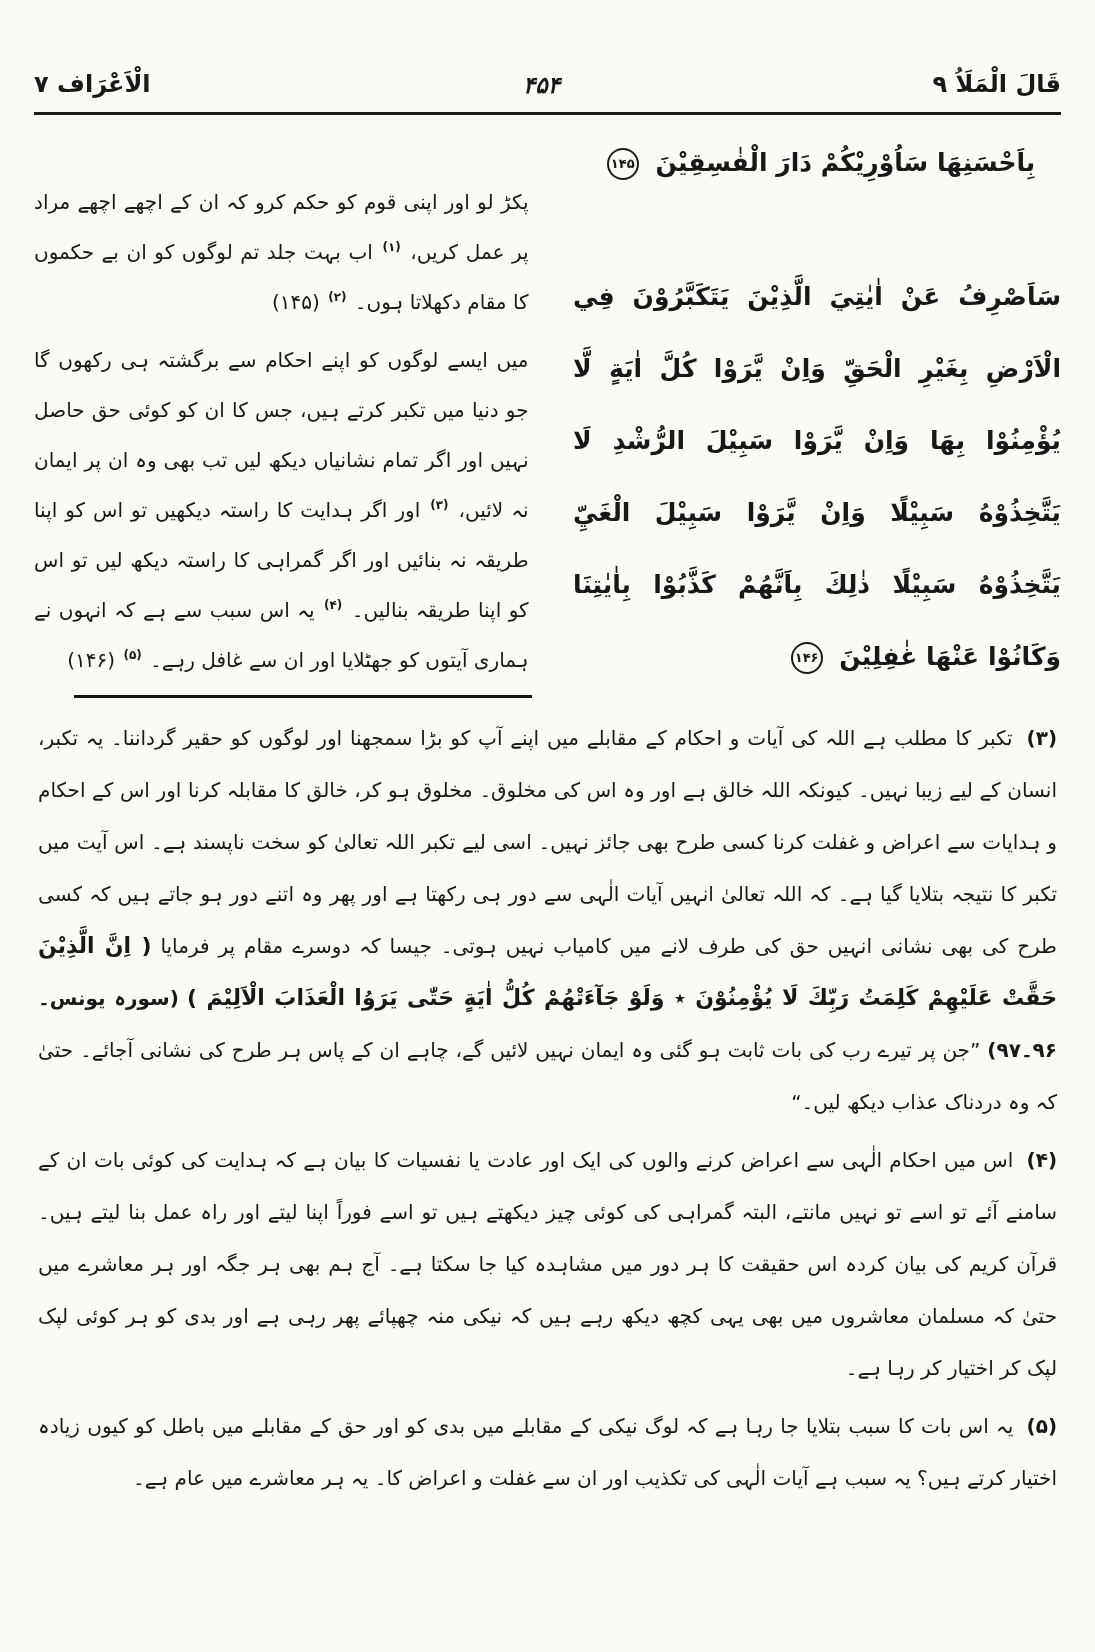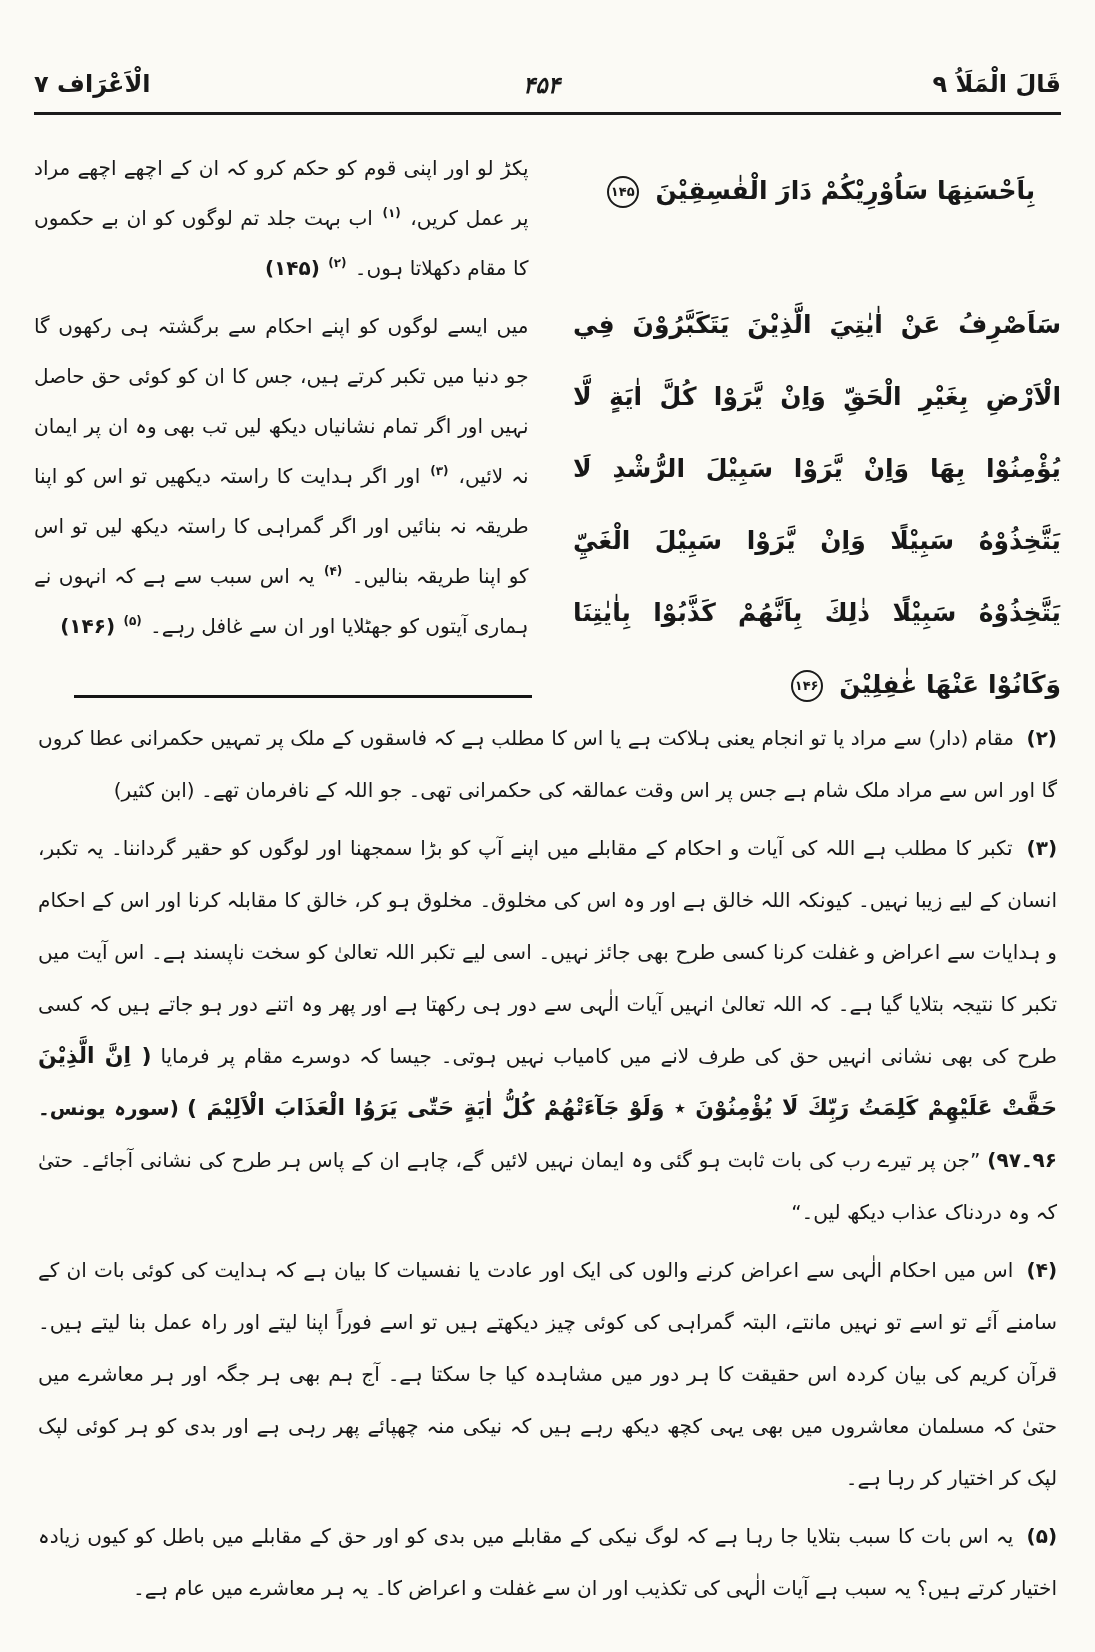--- a/index.html
+++ b/index.html
@@ -26,7 +26,7 @@
   }
   
   .content{
-    display:flex;align-items:flex-start;
+    display:flex;align-items:flex-end;
     margin-top:26px;height:552px;box-sizing:border-box;
   }
   .quran-col{

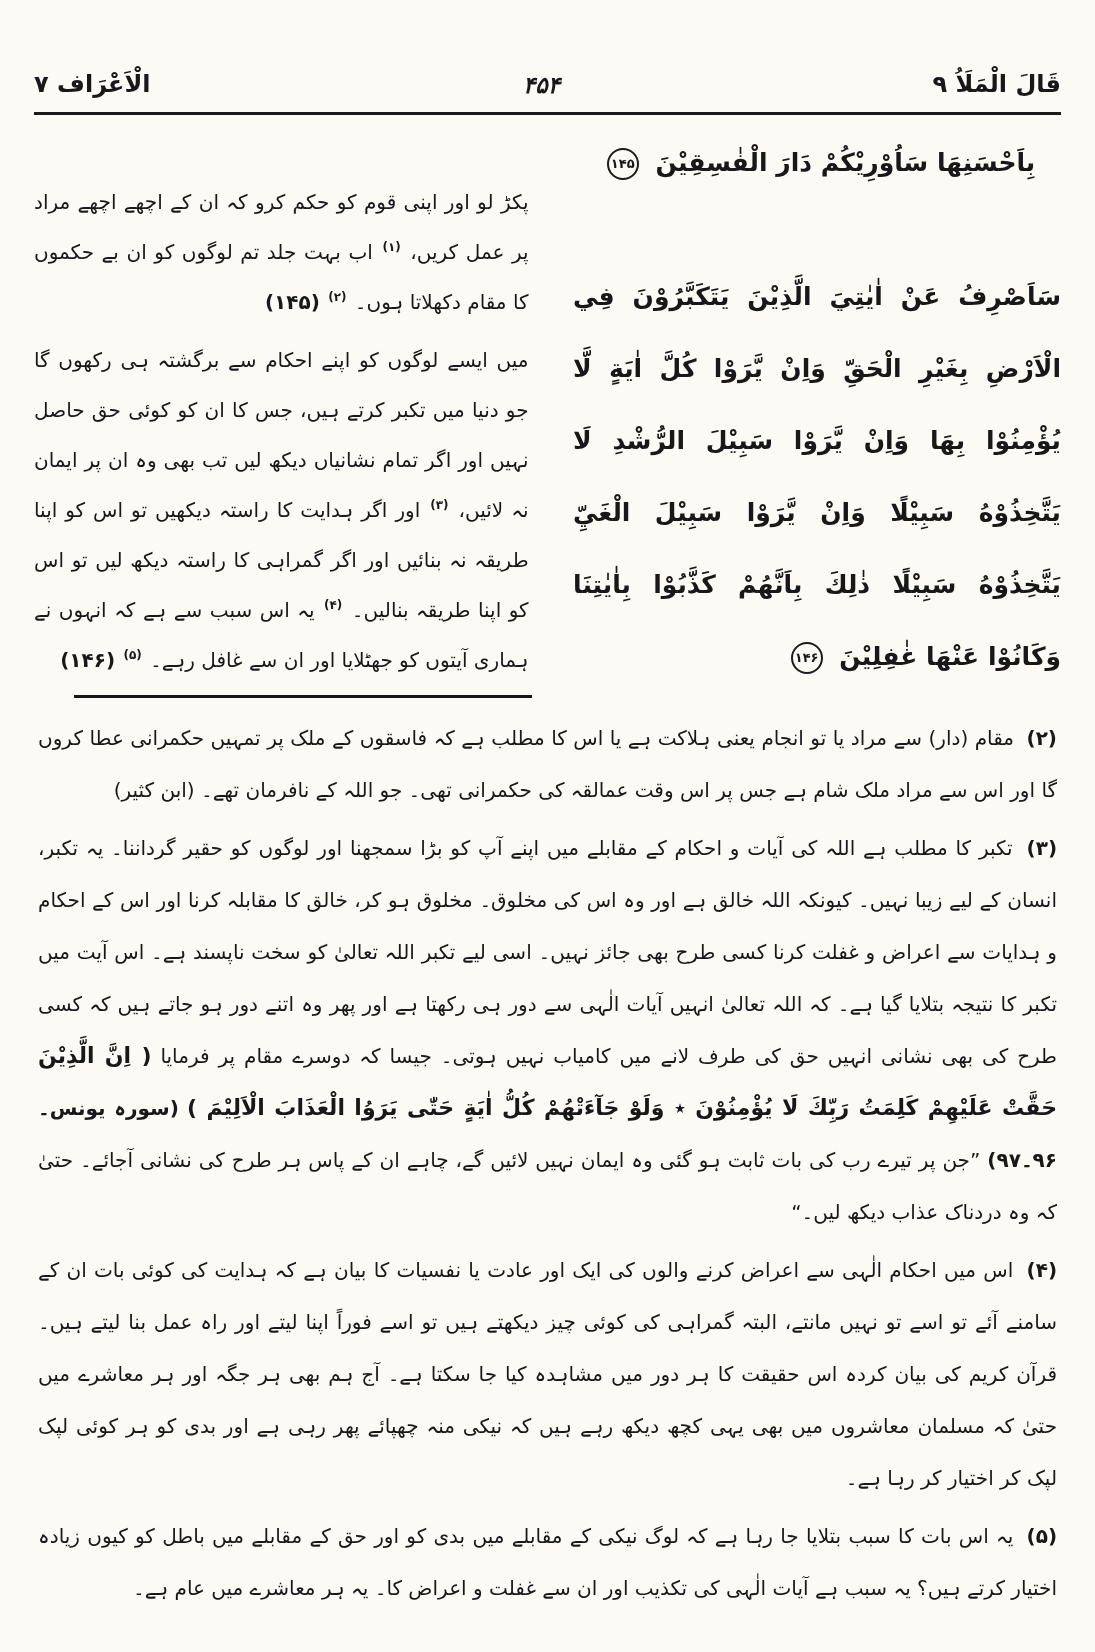--- a/index.html
+++ b/index.html
@@ -59,7 +59,7 @@
     vertical-align:super;line-height:0;
     margin:0 2px;
   }
-  .verse-no{font-weight:700;}
+  .verse-no{font-weight:400;}
   
   .footnote-rule{
     width:458px;height:3px;background:#151515;

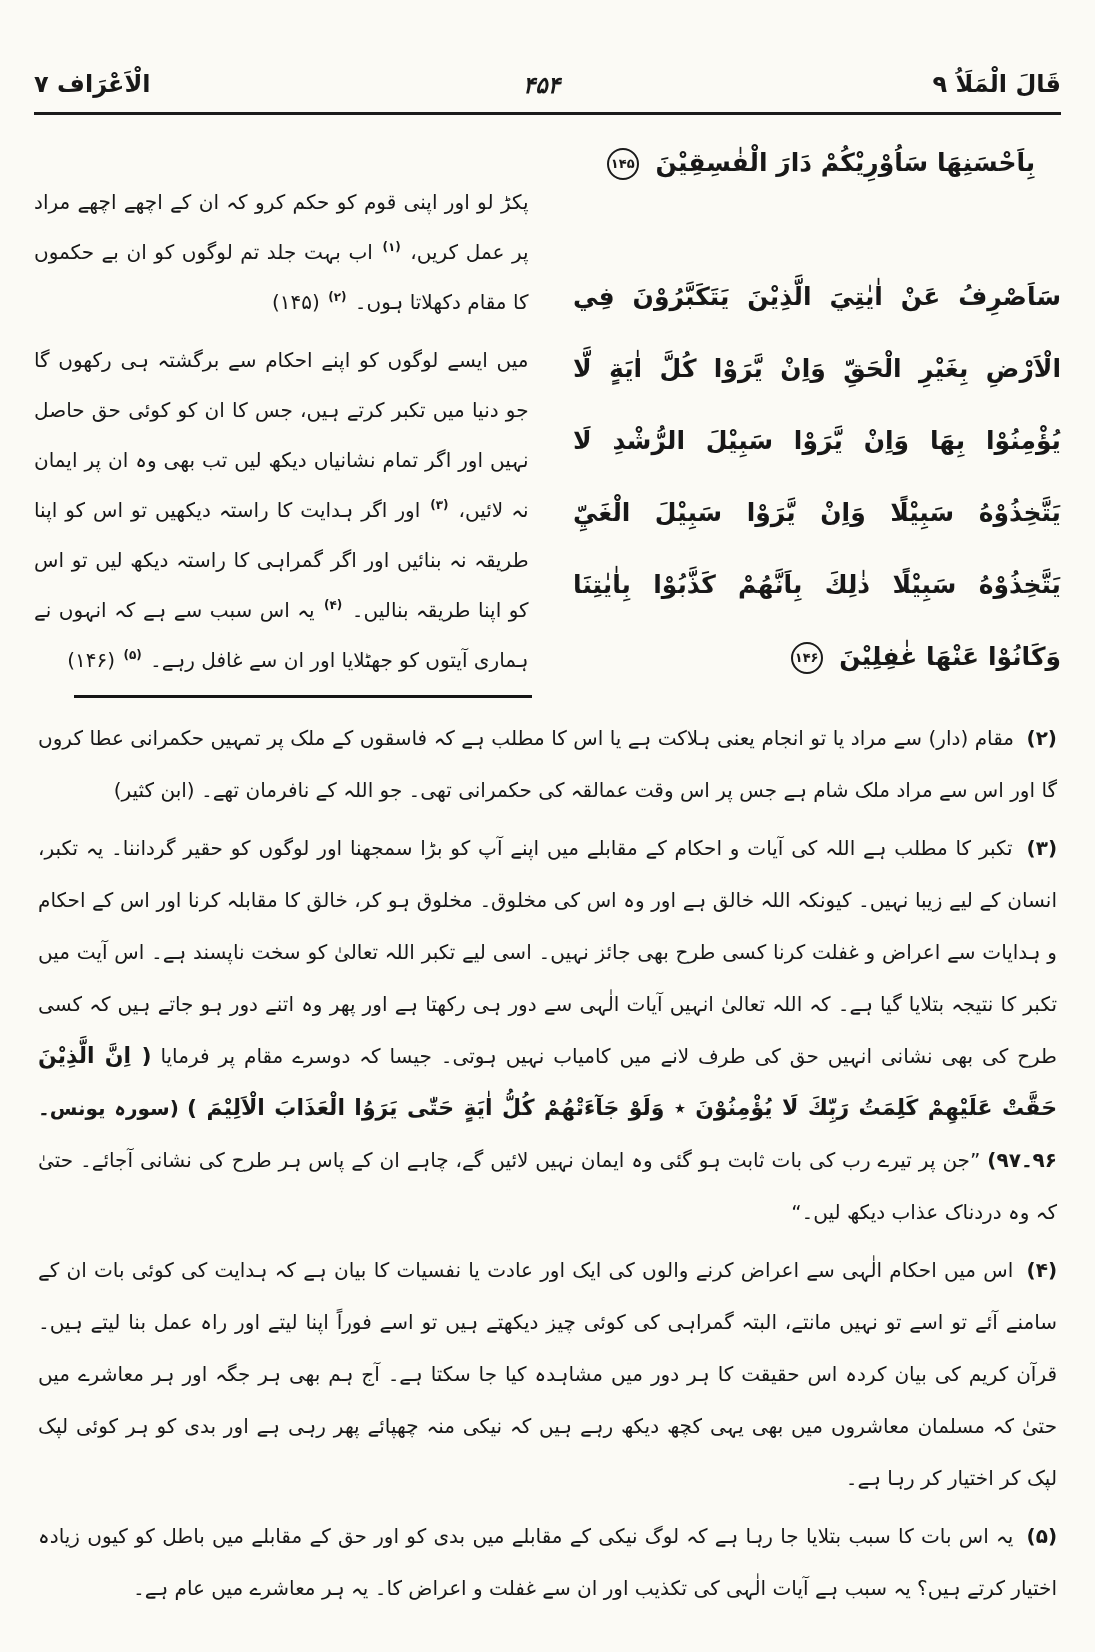--- a/index.html
+++ b/index.html
@@ -128,10 +128,6 @@
 
   <div class="footnotes">
     <p>
-      <span class="fn-num">(۲)</span>
-      <span>مقام (دار) سے مراد یا تو انجام یعنی ہلاکت ہے یا اس کا مطلب ہے کہ فاسقوں کے ملک پر تمہیں حکمرانی عطا کروں گا اور اس سے مراد ملک شام ہے جس پر اس وقت عمالقہ کی حکمرانی تھی۔ جو اللہ کے نافرمان تھے۔ (ابن کثیر)</span>
-    </p>
-    <p>
       <span class="fn-num">(۳)</span>
       <span>تکبر کا مطلب ہے اللہ کی آیات و احکام کے مقابلے میں اپنے آپ کو بڑا سمجھنا اور لوگوں کو حقیر گرداننا۔ یہ تکبر، انسان کے لیے زیبا نہیں۔ کیونکہ اللہ خالق ہے اور وہ اس کی مخلوق۔ مخلوق ہو کر، خالق کا مقابلہ کرنا اور اس کے احکام و ہدایات سے اعراض و غفلت کرنا کسی طرح بھی جائز نہیں۔ اسی لیے تکبر اللہ تعالیٰ کو سخت ناپسند ہے۔ اس آیت میں تکبر کا نتیجہ بتلایا گیا ہے۔ کہ اللہ تعالیٰ انہیں آیات الٰہی سے دور ہی رکھتا ہے اور پھر وہ اتنے دور ہو جاتے ہیں کہ کسی طرح کی بھی نشانی انہیں حق کی طرف لانے میں کامیاب نہیں ہوتی۔ جیسا کہ دوسرے مقام پر فرمایا</span>
       <span class="fn-arabic">( اِنَّ الَّذِيْنَ حَقَّتْ عَلَيْهِمْ كَلِمَتُ رَبِّكَ لَا يُؤْمِنُوْنَ ٭ وَلَوْ جَآءَتْهُمْ كُلُّ اٰيَةٍ حَتّٰى يَرَوُا الْعَذَابَ الْاَلِيْمَ )</span>

